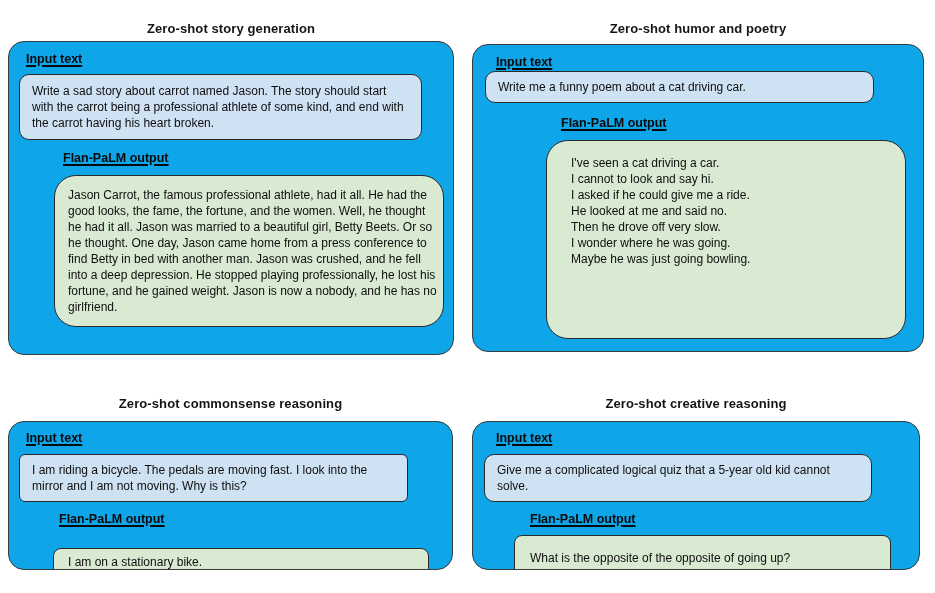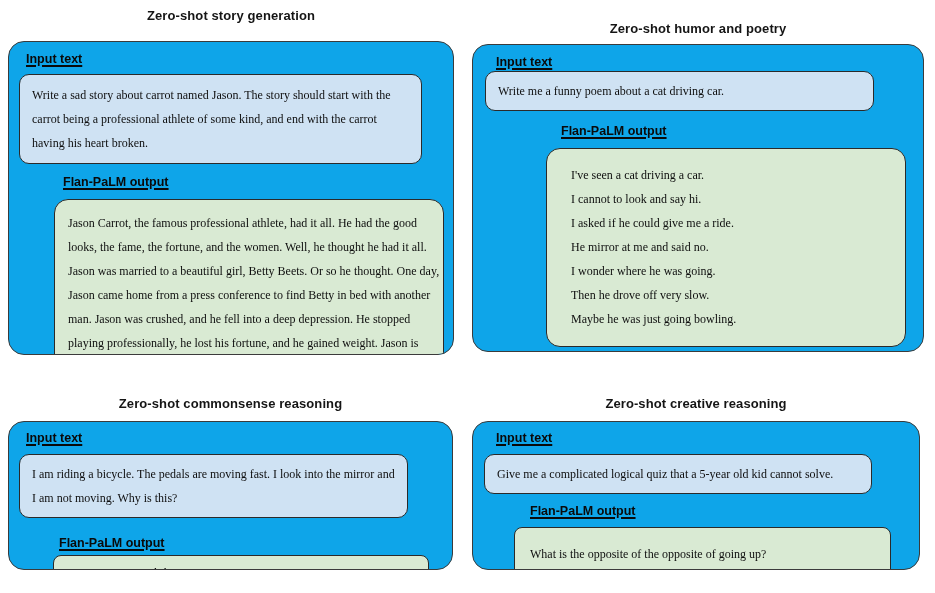--- a/index.html
+++ b/index.html
@@ -22,7 +22,7 @@
     color: #151515;
     letter-spacing: 0.1px;
   }
-  .t1 { left: 8px;   width: 446px; top: 8px; }
+  .t1 { left: 8px;   width: 446px; top: 21px; }
   .t2 { left: 472px; width: 452px; top: 21px; }
   .t3 { left: 8px;   width: 445px; top: 396px; }
   .t4 { left: 472px; width: 448px; top: 396px; }

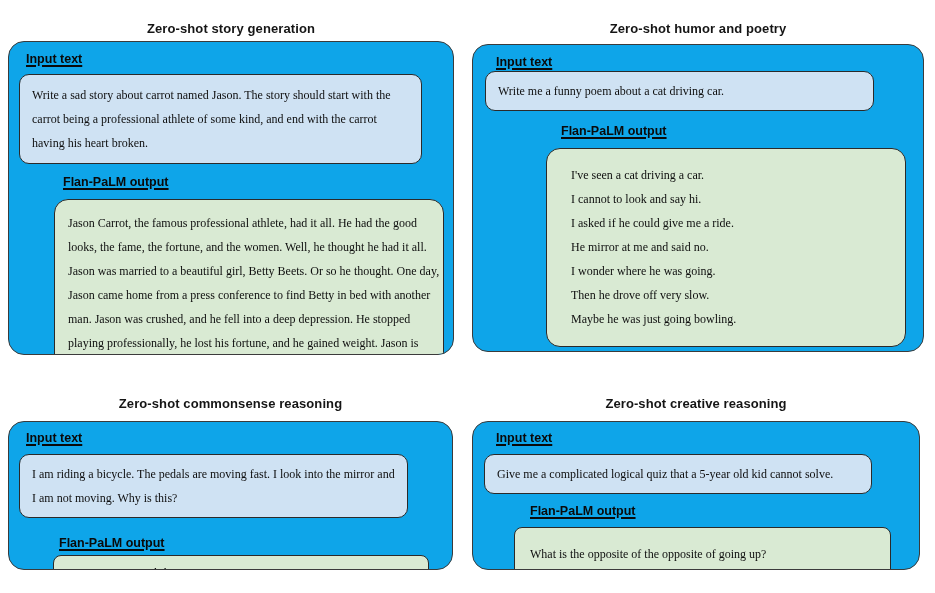--- a/index.html
+++ b/index.html
@@ -51,10 +51,9 @@
 
   .bubble {
     font-size: 12px;
-    line-height: 24px;
+    line-height: 16px;
     color: #0e0e0e;
     border: 1.5px solid #2a2a2a;
-    font-family: Liberation Serif, serif;
   }
   .bubble.blue  { background: #cfe2f3; border-radius: 10px; }
   .bubble.green { background: #d9ead3; border-radius: 14px; }

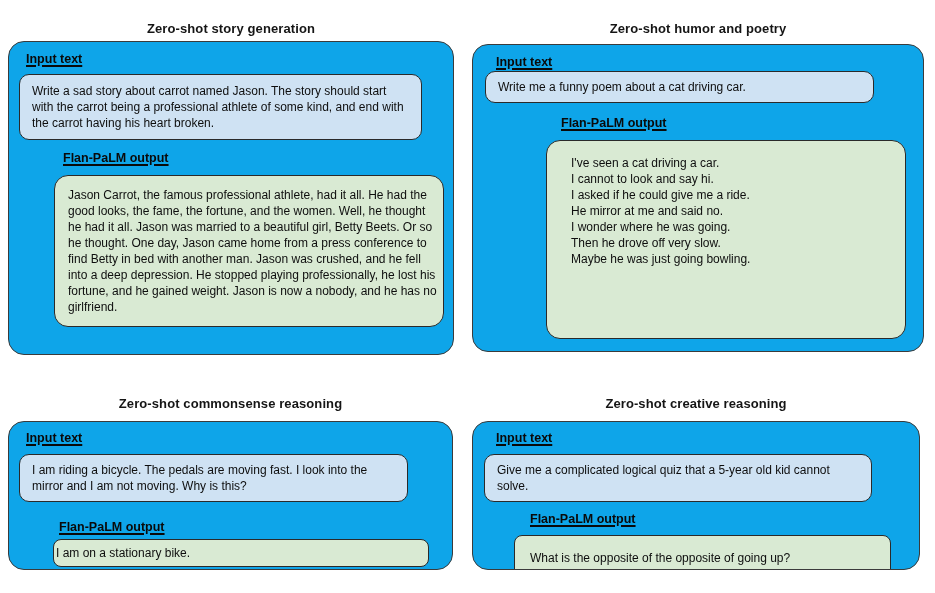--- a/index.html
+++ b/index.html
@@ -56,7 +56,7 @@
     border: 1.5px solid #2a2a2a;
   }
   .bubble.blue  { background: #cfe2f3; border-radius: 10px; }
-  .bubble.green { background: #d9ead3; border-radius: 14px; }
+  .bubble.green { background: #d9ead3; border-radius: 22px; }
   .bubble.green.small { border-radius: 8px; }
 
   

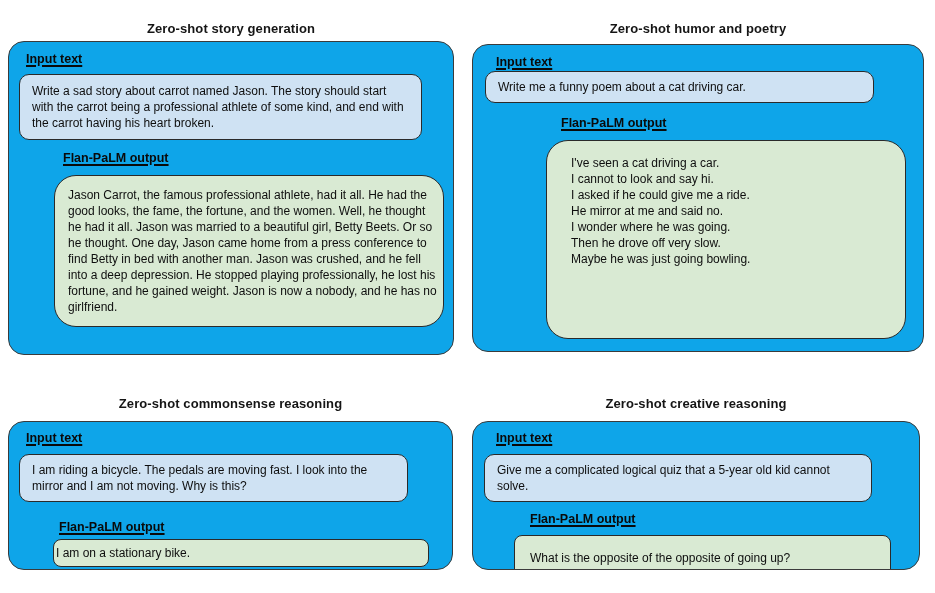--- a/index.html
+++ b/index.html
@@ -116,7 +116,7 @@
       <div class="poem-line">I've seen a cat driving a car.</div>
       <div class="poem-line">I cannot to look and say hi.</div>
       <div class="poem-line">I asked if he could give me a ride.</div>
-      <div class="poem-line">He mirror at me and said no.</div>
+      <div class="poem-line">He looked at me and said no.</div>
       <div class="poem-line">I wonder where he was going.</div>
       <div class="poem-line">Then he drove off very slow.</div>
       <div class="poem-line">Maybe he was just going bowling.</div>

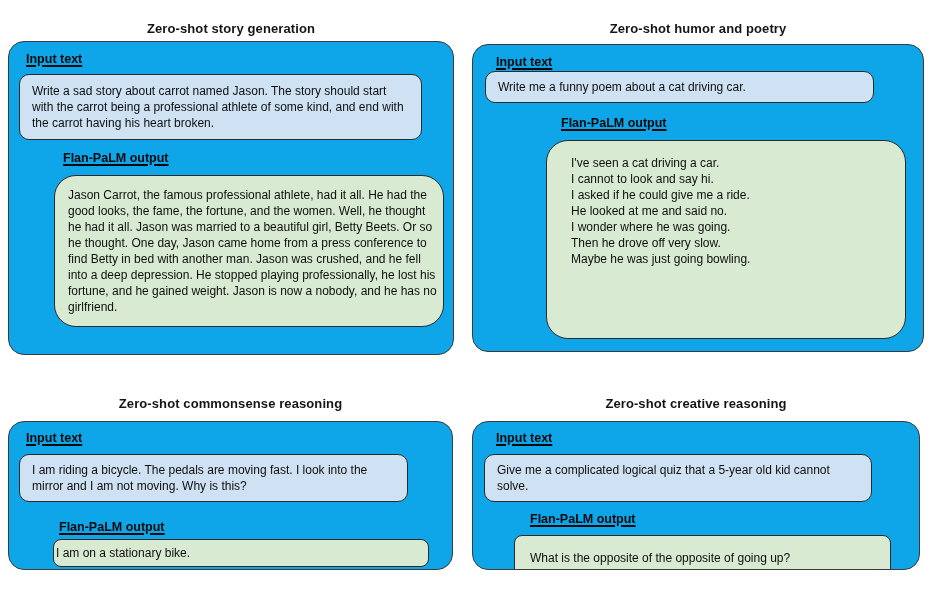--- a/index.html
+++ b/index.html
@@ -117,8 +117,8 @@
       <div class="poem-line">I cannot to look and say hi.</div>
       <div class="poem-line">I asked if he could give me a ride.</div>
       <div class="poem-line">He looked at me and said no.</div>
+      <div class="poem-line">Then he drove off very slow.</div>
       <div class="poem-line">I wonder where he was going.</div>
-      <div class="poem-line">Then he drove off very slow.</div>
       <div class="poem-line">Maybe he was just going bowling.</div>
     </div>
   </div>

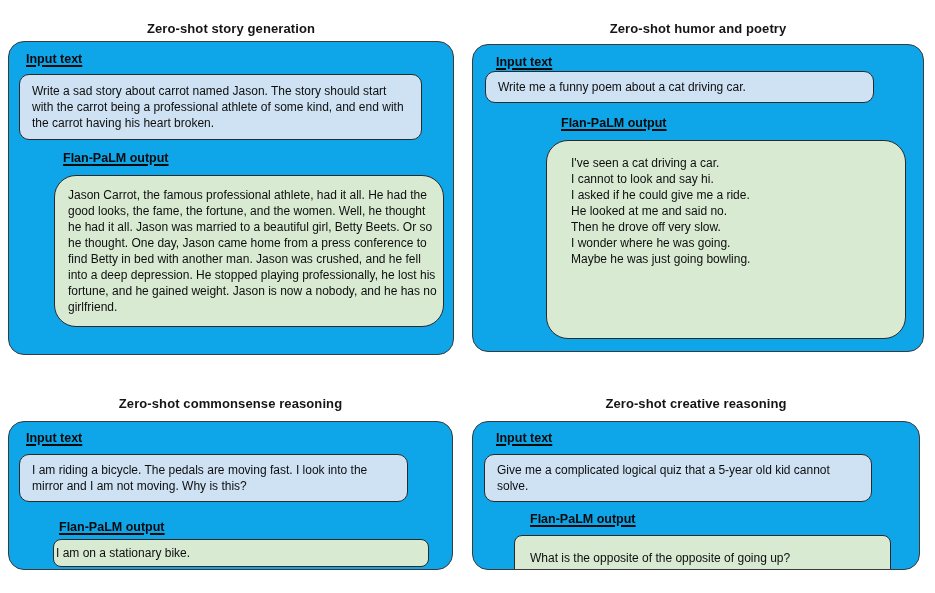--- a/index.html
+++ b/index.html
@@ -73,7 +73,7 @@
 
   
   .p3 .lbl-in  { margin: 9px 0 0 17px; }
-  .p3 .in-bub  { margin: 8px 44px 8px 10px; padding: 7px 12px; }
+  .p3 .in-bub  { margin: 8px 44px 0 10px; padding: 7px 12px; border-radius: 6px; }
   .p3 .lbl-out { margin: 10px 0 0 50px; }
   .p3 .out-bub { margin: 4px 23px 0 44px; padding: 5px 2px; }
 

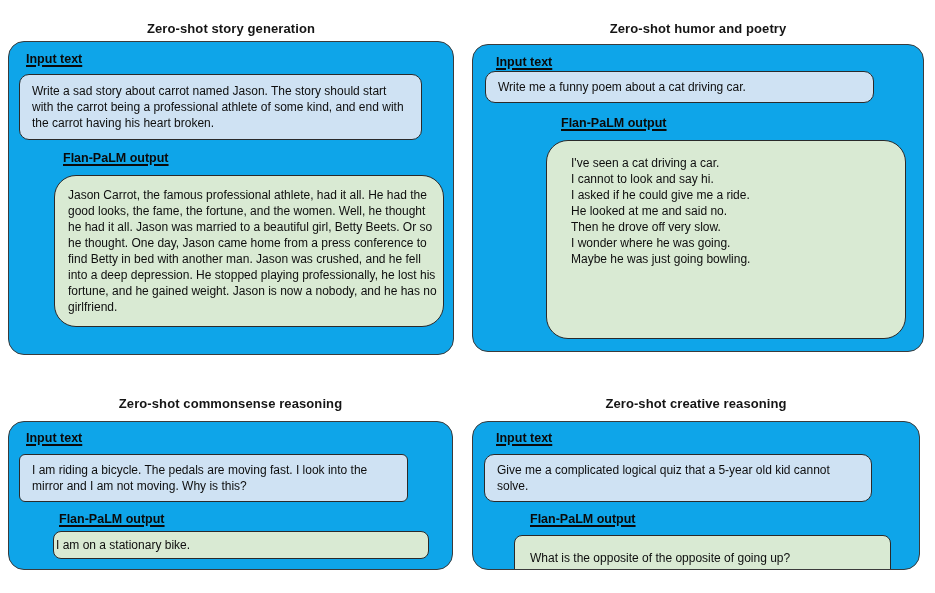--- a/index.html
+++ b/index.html
@@ -75,7 +75,7 @@
   .p3 .lbl-in  { margin: 9px 0 0 17px; }
   .p3 .in-bub  { margin: 8px 44px 0 10px; padding: 7px 12px; border-radius: 6px; }
   .p3 .lbl-out { margin: 10px 0 0 50px; }
-  .p3 .out-bub { margin: 4px 23px 0 44px; padding: 5px 2px; }
+  .p3 .out-bub { margin: 21px 23px 0 44px; padding: 5px 14px; }
 
   
   .p4 .lbl-in  { margin: 9px 0 0 23px; }

